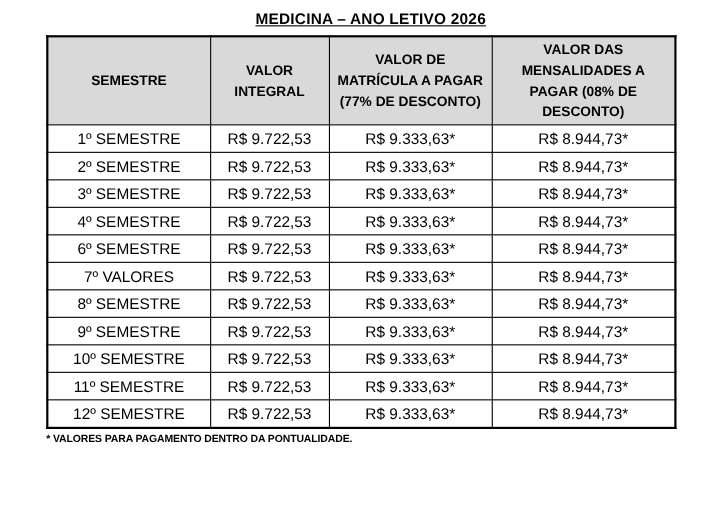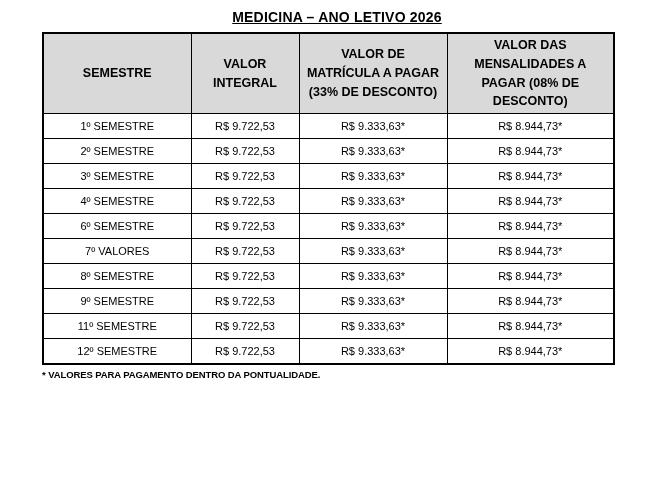--- a/index.html
+++ b/index.html
@@ -73,7 +73,7 @@
       <tr>
         <th>SEMESTRE</th>
         <th>VALOR INTEGRAL</th>
-        <th>VALOR DE MATRÍCULA A PAGAR (33% DE DESCONTO)</th>
+        <th>VALOR DE MATRÍCULA A PAGAR (77% DE DESCONTO)</th>
         <th>VALOR DAS MENSALIDADES A PAGAR (08% DE DESCONTO)</th>
       </tr>
     </thead>

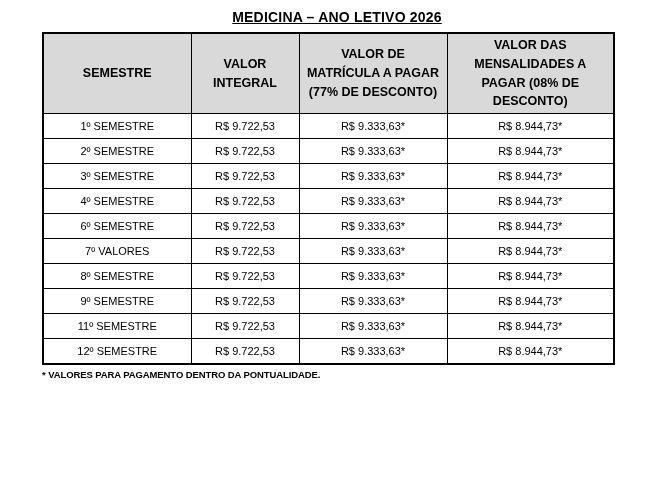--- a/index.html
+++ b/index.html
@@ -43,7 +43,7 @@
     padding: 2px 6px;
   }
   table.tuition td {
-    font-size: 11px;
+    font-size: 14px;
     height: 25px;
     padding: 0 4px;
     white-space: nowrap;

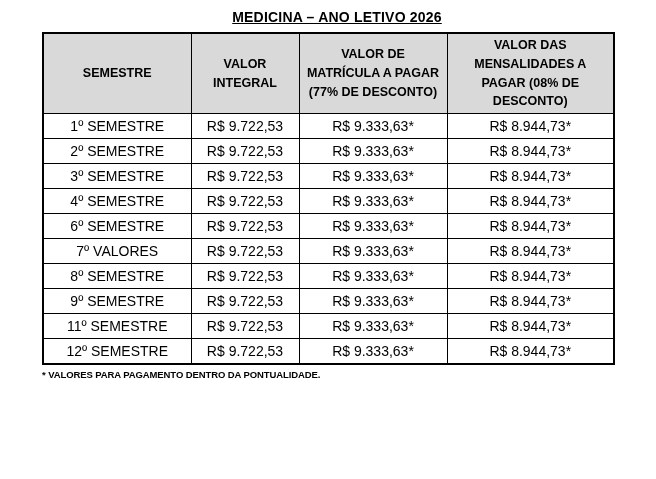--- a/index.html
+++ b/index.html
@@ -127,6 +127,12 @@
         <td>R$ 8.944,73*</td>
       </tr>
       <tr>
+        <td>10º SEMESTRE</td>
+        <td>R$ 9.722,53</td>
+        <td>R$ 9.333,63*</td>
+        <td>R$ 8.944,73*</td>
+      </tr>
+      <tr>
         <td>11º SEMESTRE</td>
         <td>R$ 9.722,53</td>
         <td>R$ 9.333,63*</td>

